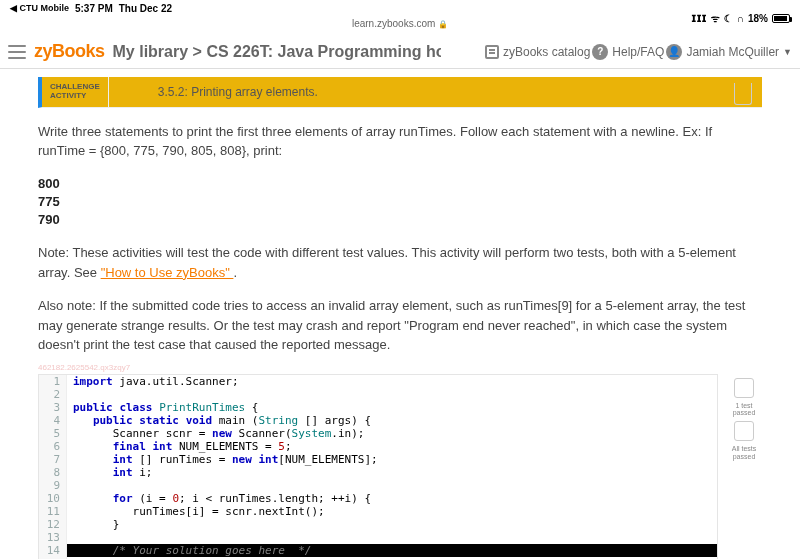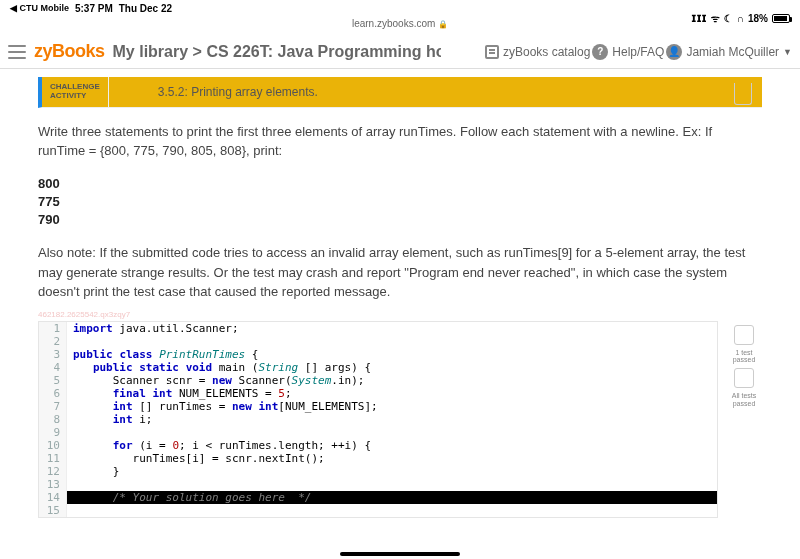--- a/index.html
+++ b/index.html
@@ -123,6 +123,9 @@
     <div>790</div>
   </div>
 
+  <div class="body-text">
+    <span>Note: These activities will test the code with different test values. This activity will perform two tests, both with a 5-element array. See </span><a class="link">"How to Use zyBooks" </a><span>.</span>
+  </div>
 
   <div class="body-text">Also note: If the submitted code tries to access an invalid array element, such as runTimes[9] for a 5-element array, the test may generate strange results. Or the test may crash and report "Program end never reached", in which case the system doesn't print the test case that caused the reported message.</div>
 

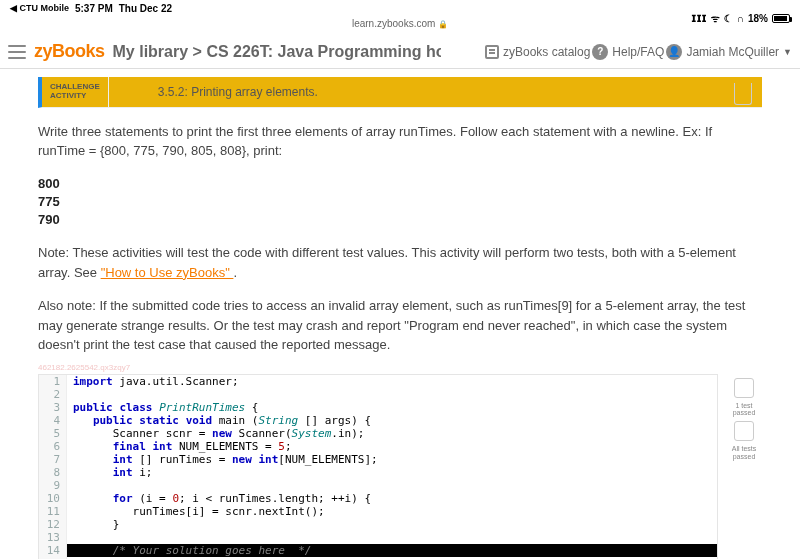--- a/index.html
+++ b/index.html
@@ -37,7 +37,7 @@
   .code { padding-left: 6px; white-space: pre; flex:1; }
   .hl { background: #000000; }
   .kw { color: #0000c0; font-weight: bold; }
-  .typ { color: #007a7a; font-style: italic; }
+  .typ { color: #007a7a; }
   .num { color: #b00000; }
   .cmt { color: #808080; font-style: italic; }
   .feedback { width: 36px; display:flex; flex-direction:column; align-items:center; gap:4px; padding-top:4px; }

